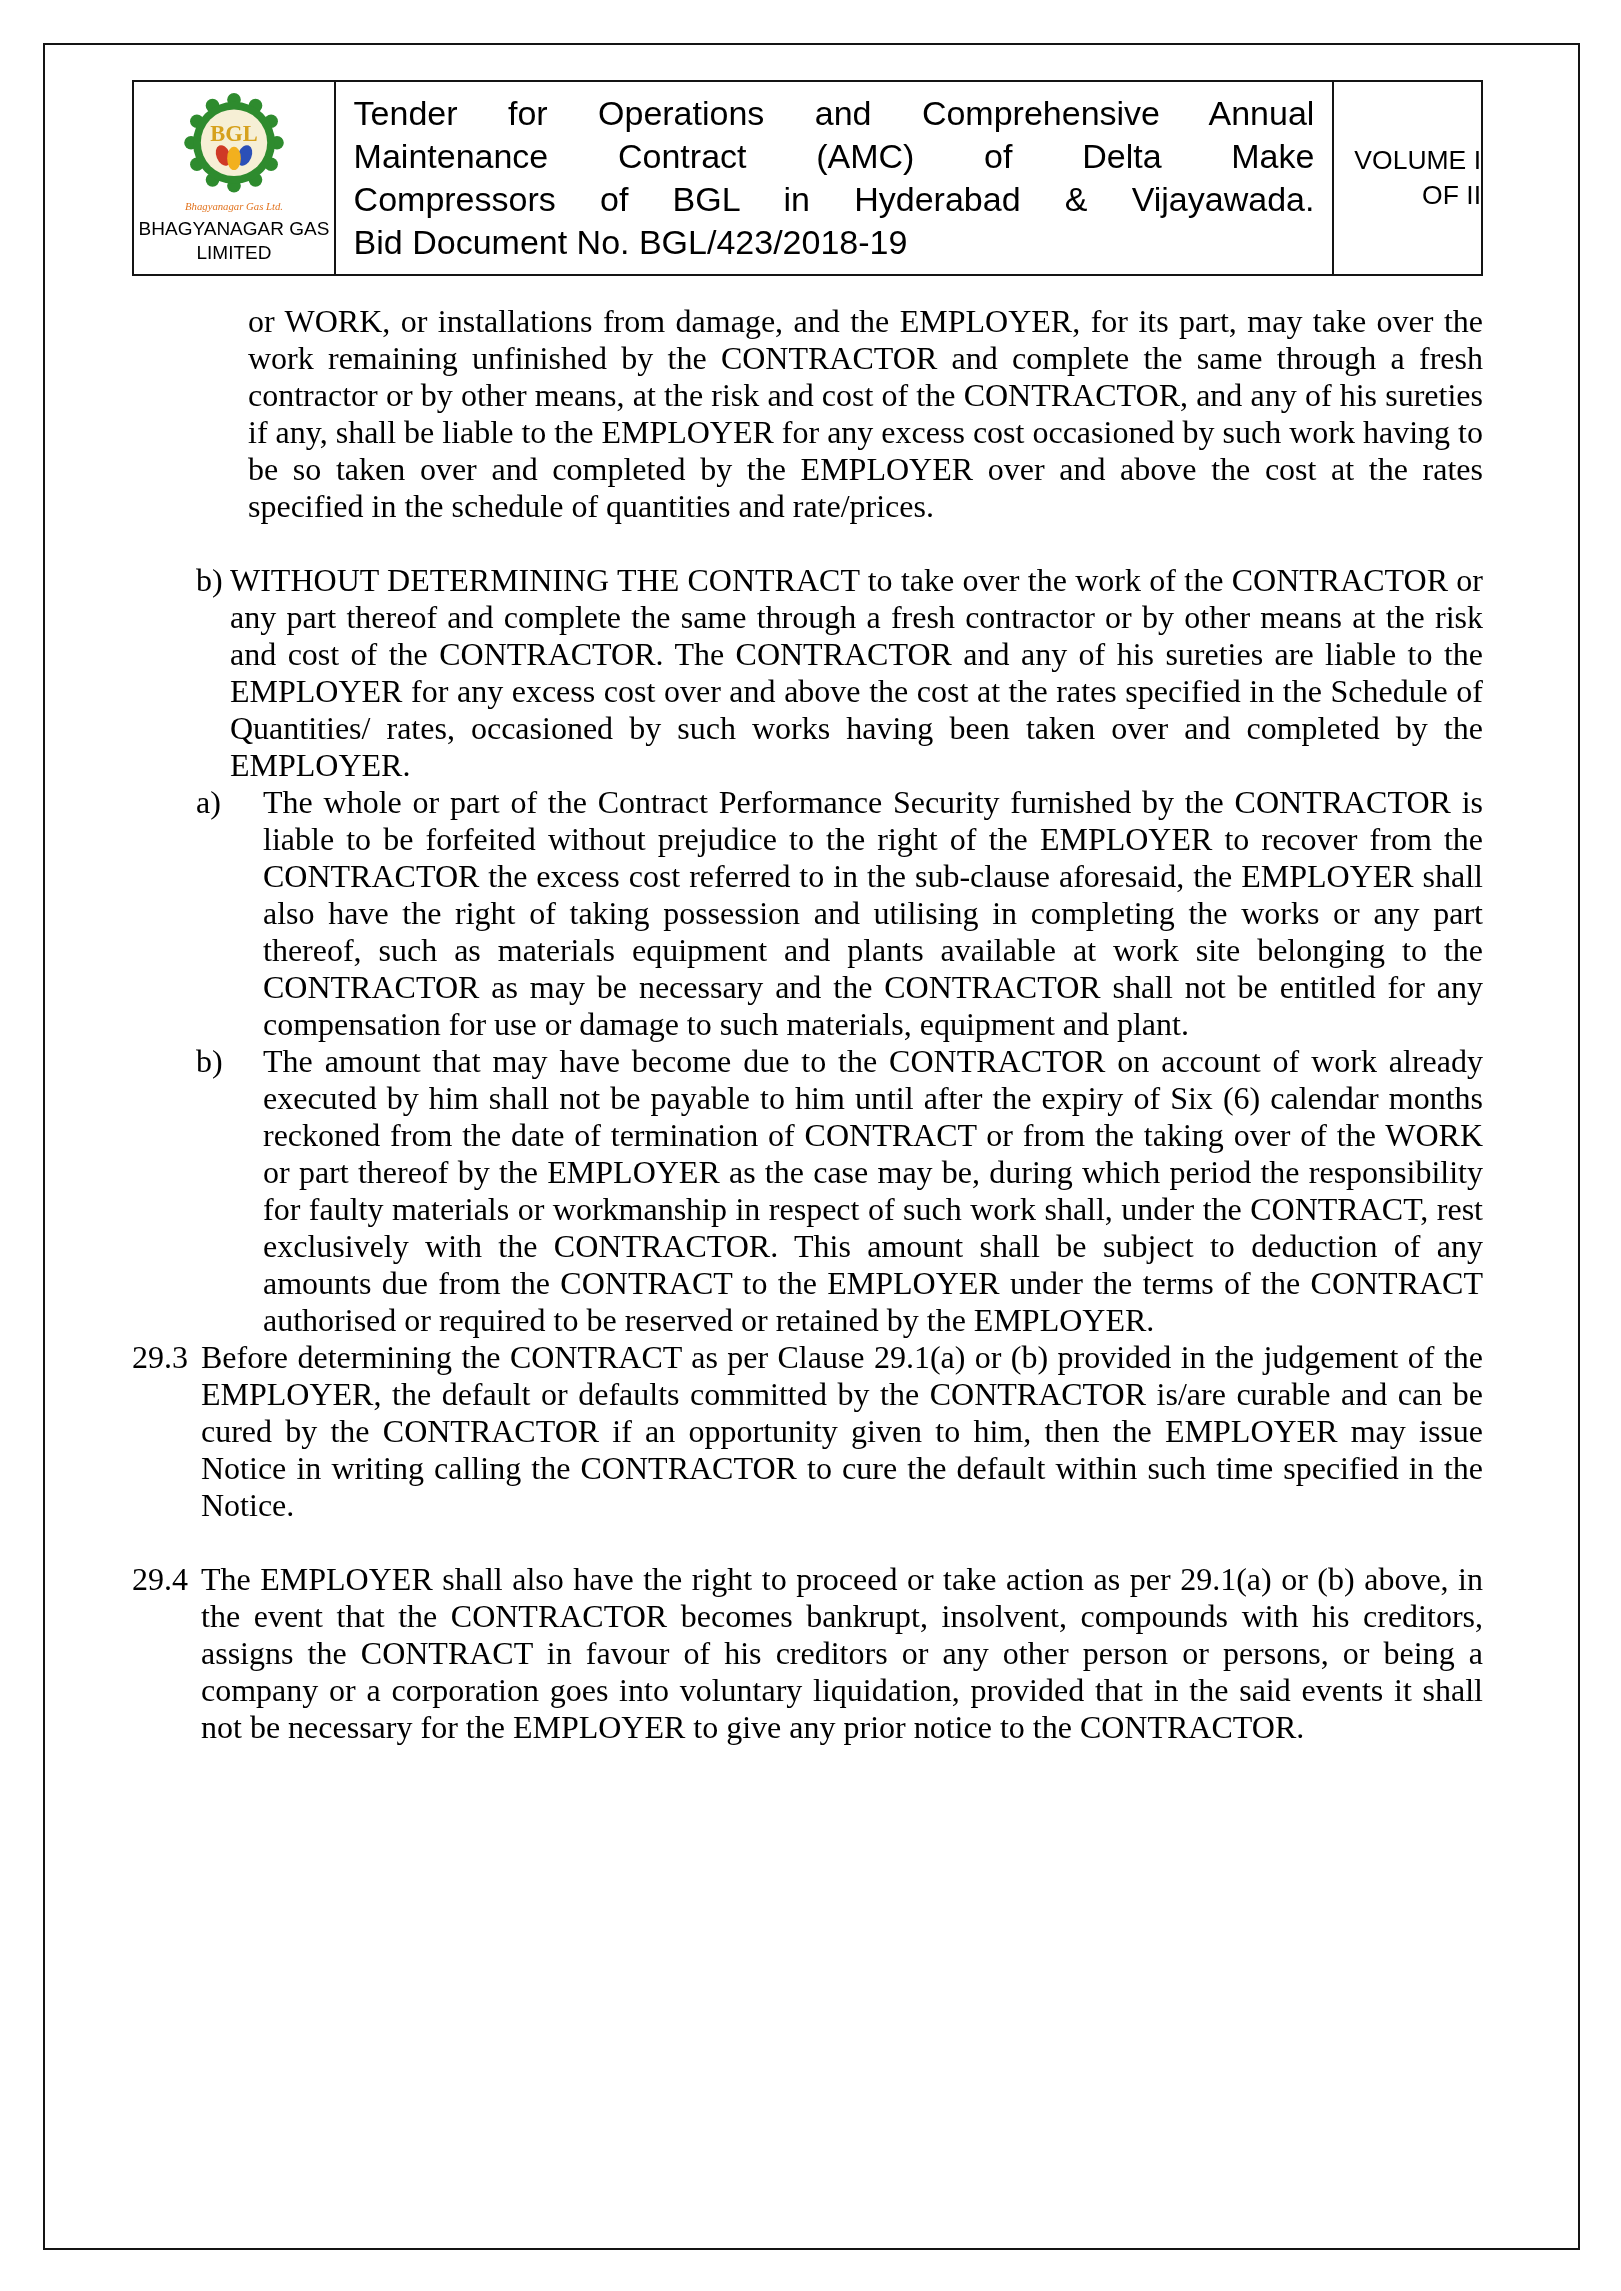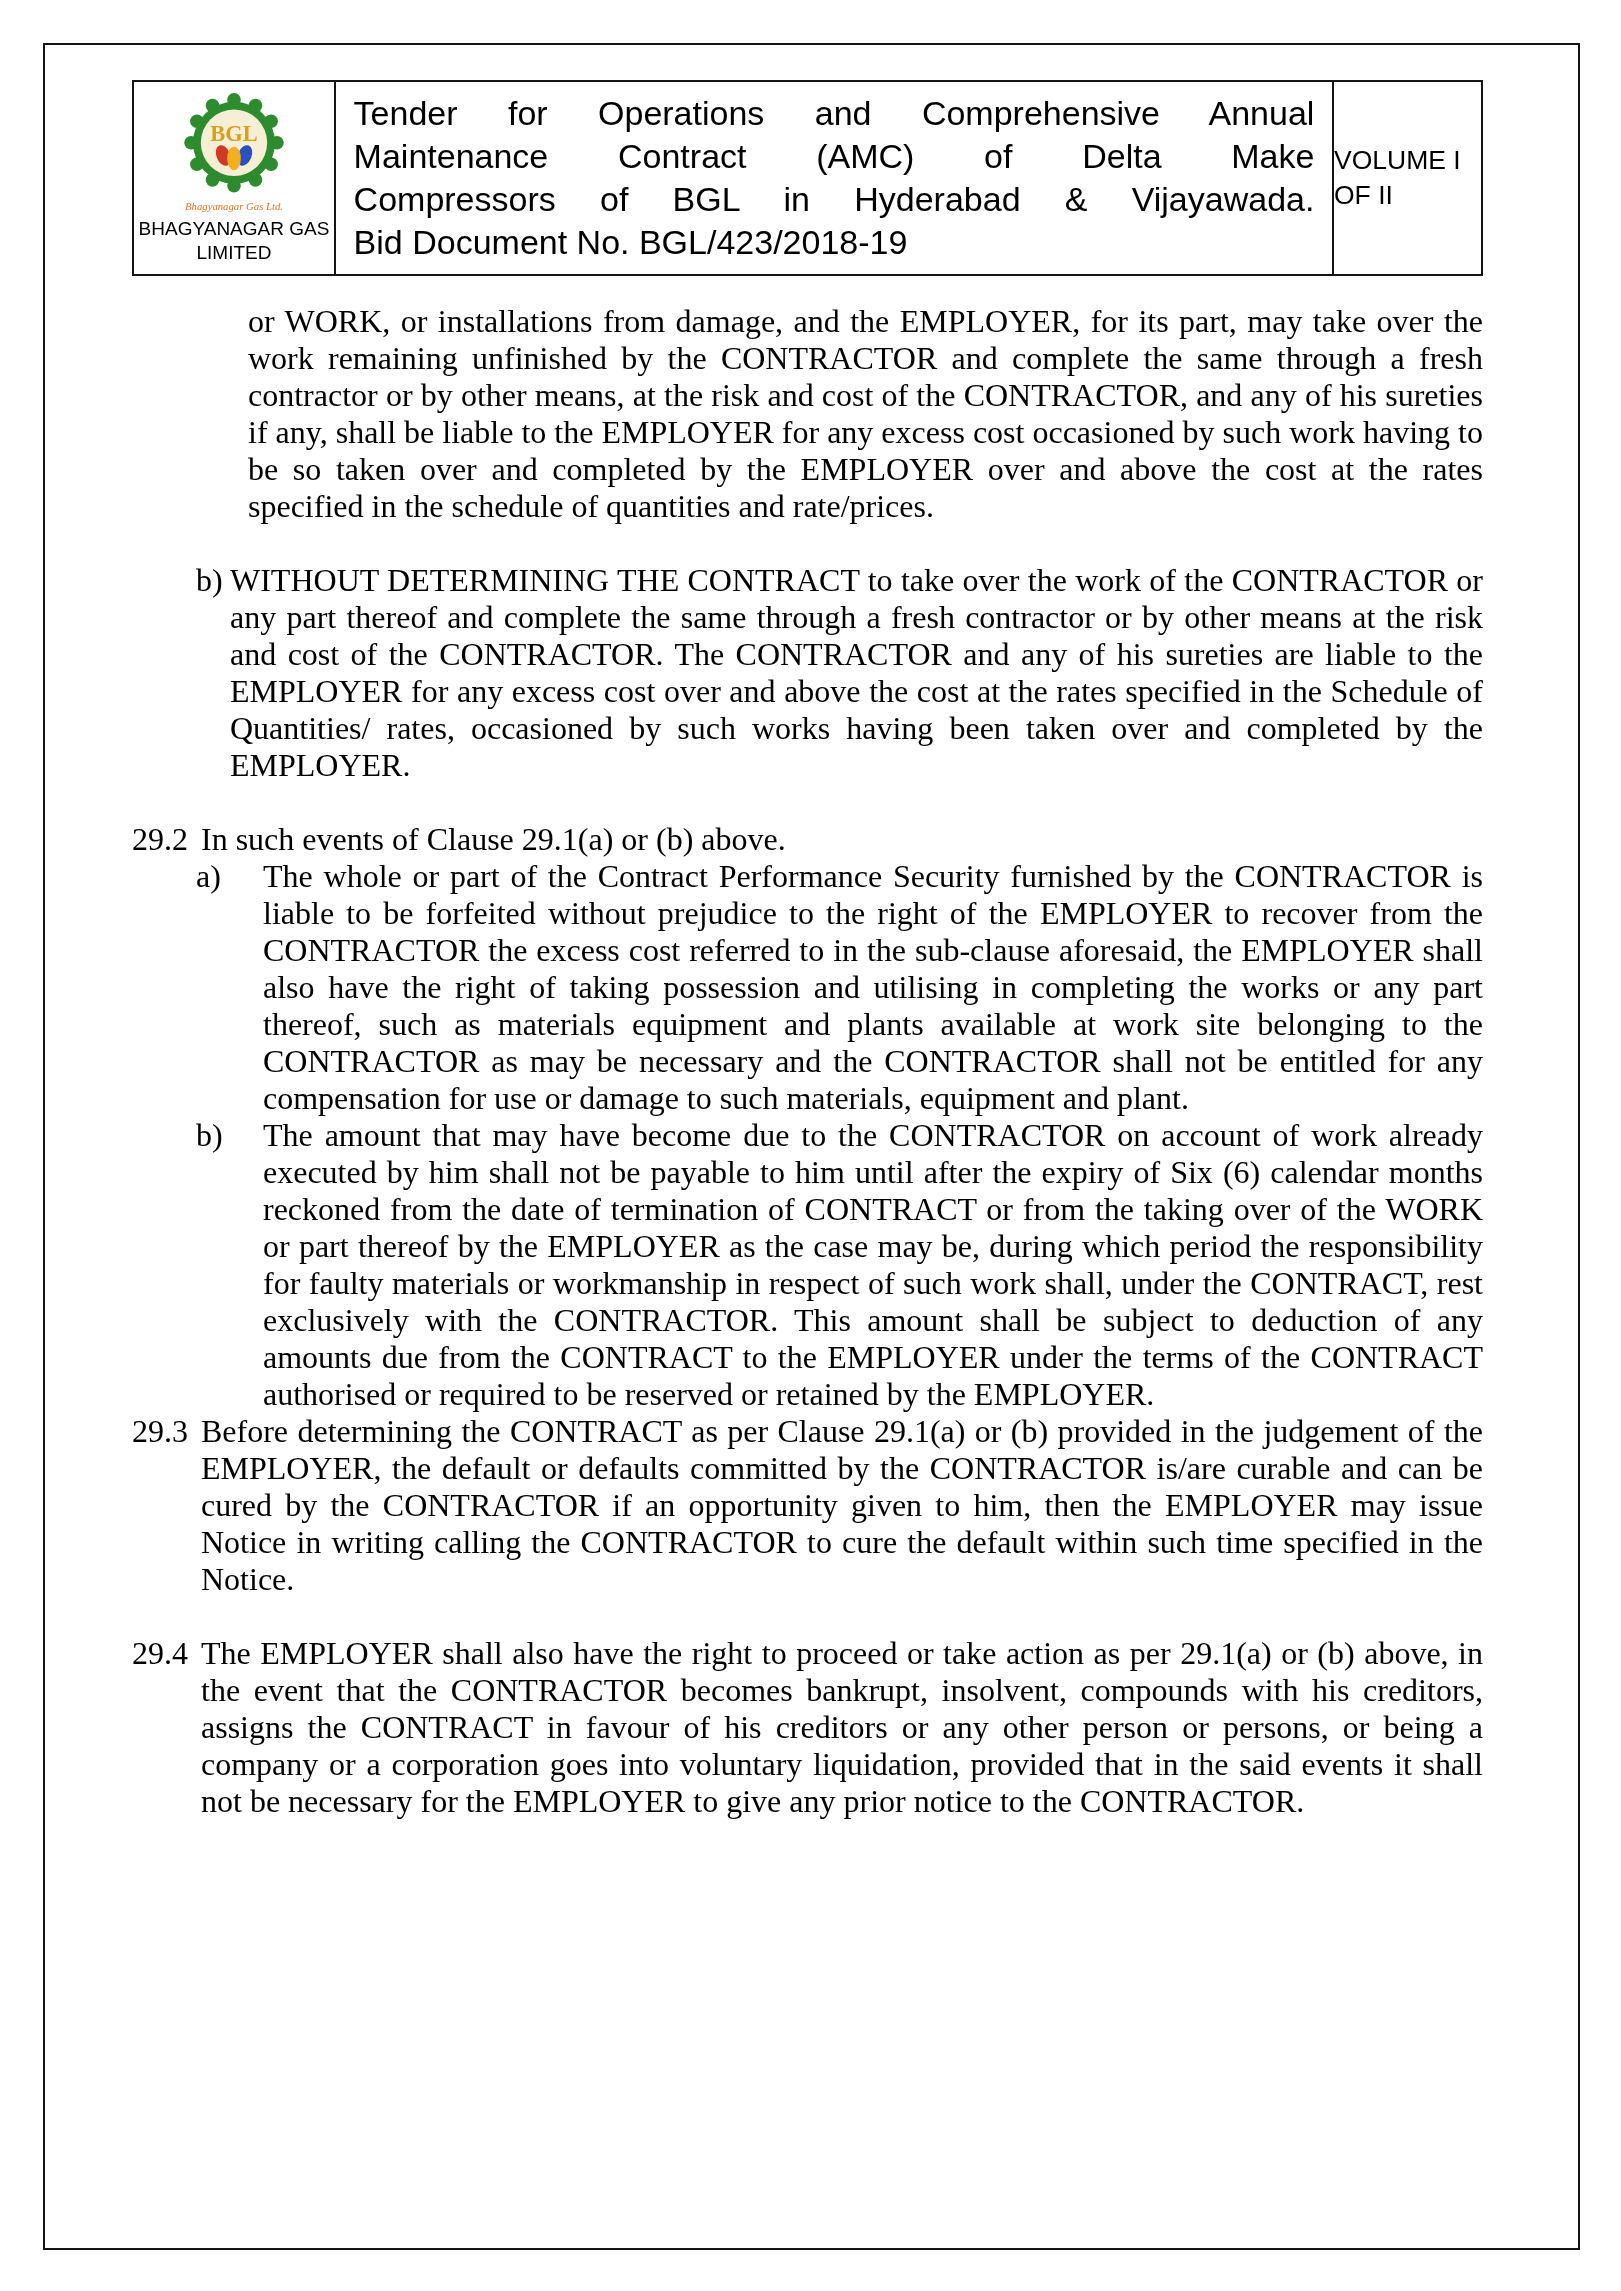--- a/index.html
+++ b/index.html
@@ -32,7 +32,7 @@
   .title-line { text-align:justify; text-align-last:justify; white-space:normal; }
   .title-bid  { }
   td.vol-cell {
-    width:149px; text-align:left;
+    width:149px; text-align:right;
     font-family:"Liberation Sans", sans-serif; font-size:26.5px; line-height:35px;
   }
 

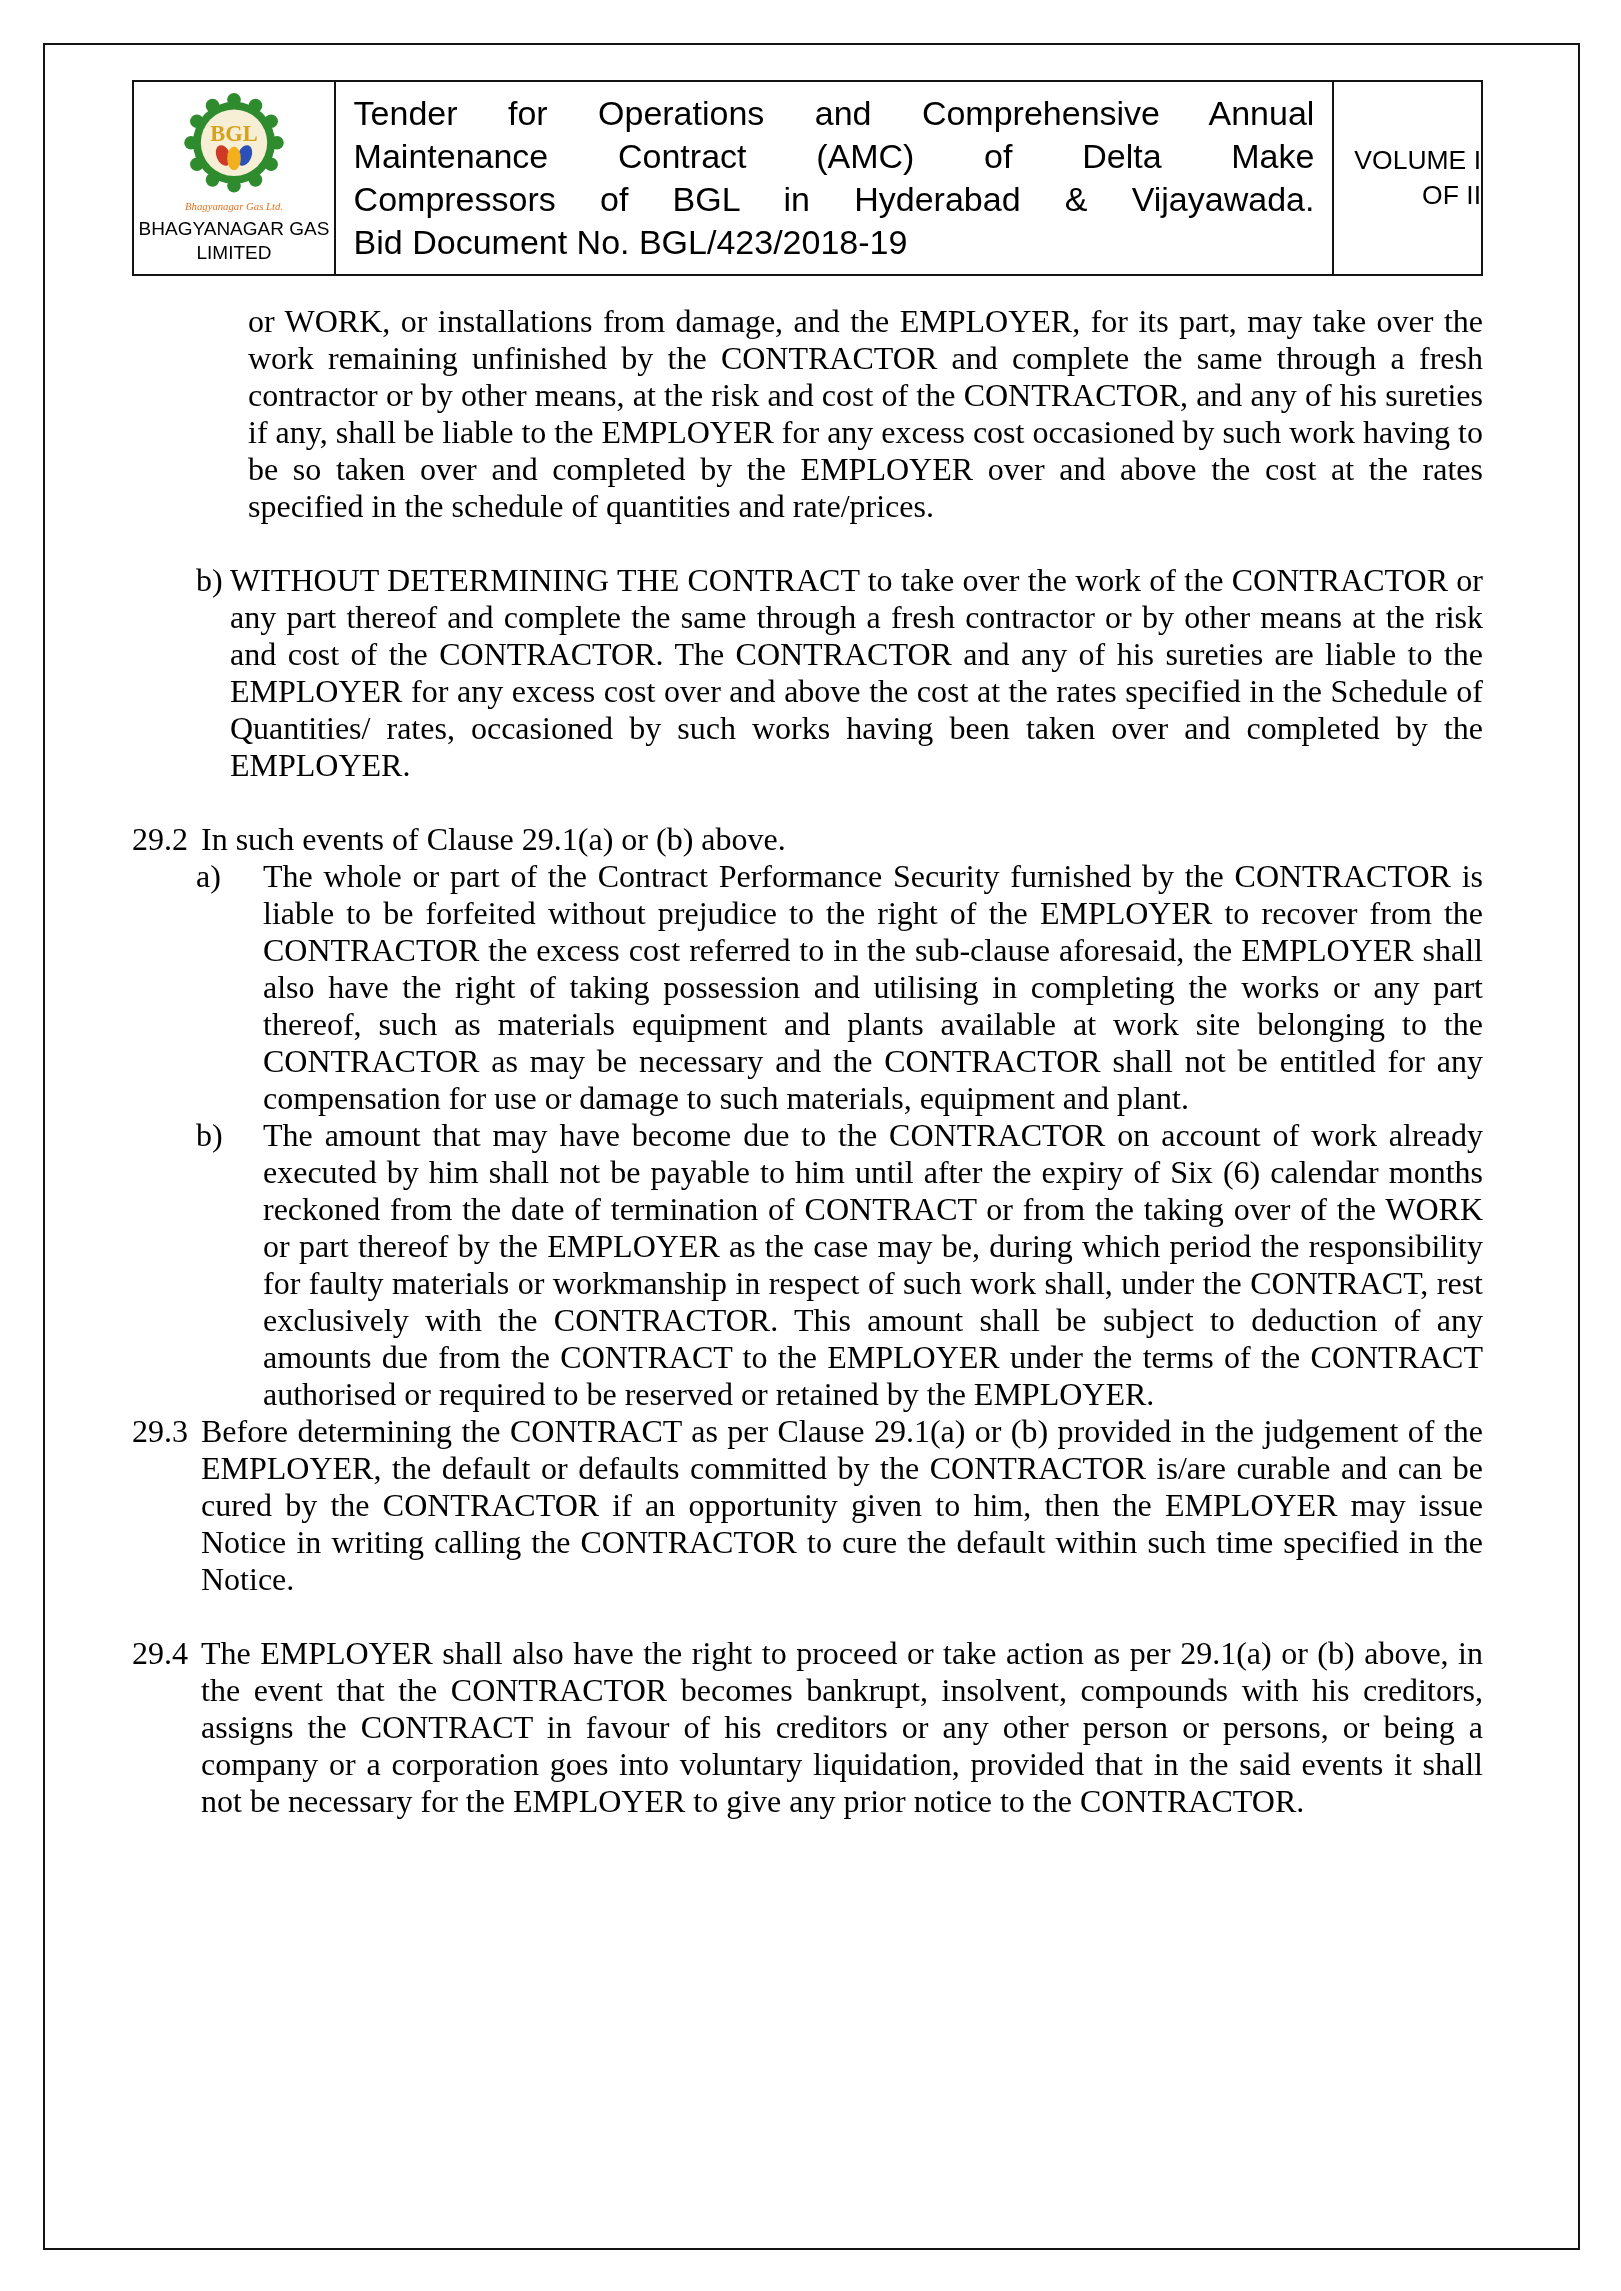--- a/index.html
+++ b/index.html
@@ -121,10 +121,6 @@
         <div class="ptext">WITHOUT DETERMINING THE CONTRACT to take over the work of the CONTRACTOR or any part thereof and complete the same through a fresh contractor or by other means at the risk and cost of the CONTRACTOR. The CONTRACTOR and any of his sureties are liable to the EMPLOYER for any excess cost over and above the cost at the rates specified in the Schedule of Quantities/ rates, occasioned by such works having been taken over and completed by the EMPLOYER.</div>
       </div>
 
-      <div class="para gap">
-        <div class="pnum">29.2</div>
-        <div class="ptext">In such events of Clause 29.1(a) or (b) above.</div>
-      </div>
 
       <div class="para p-sub2">
         <div class="plabel">a)</div>

